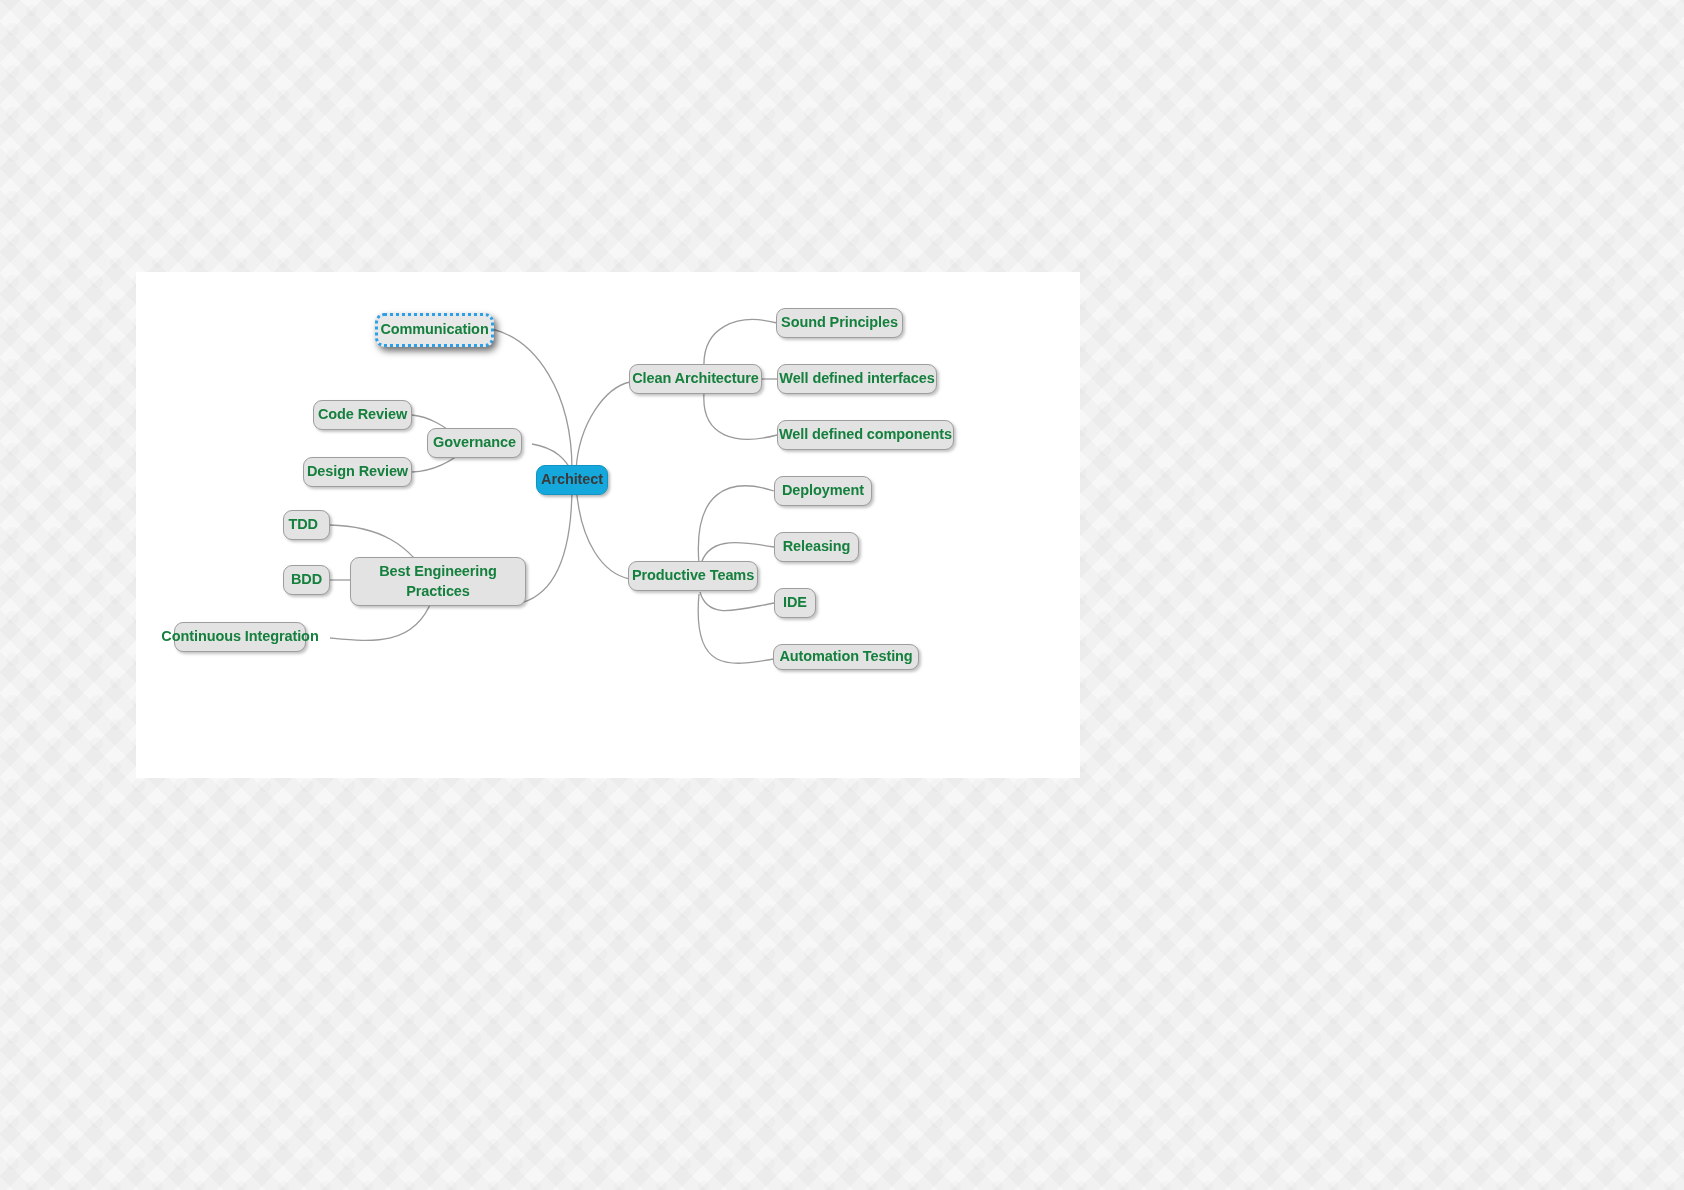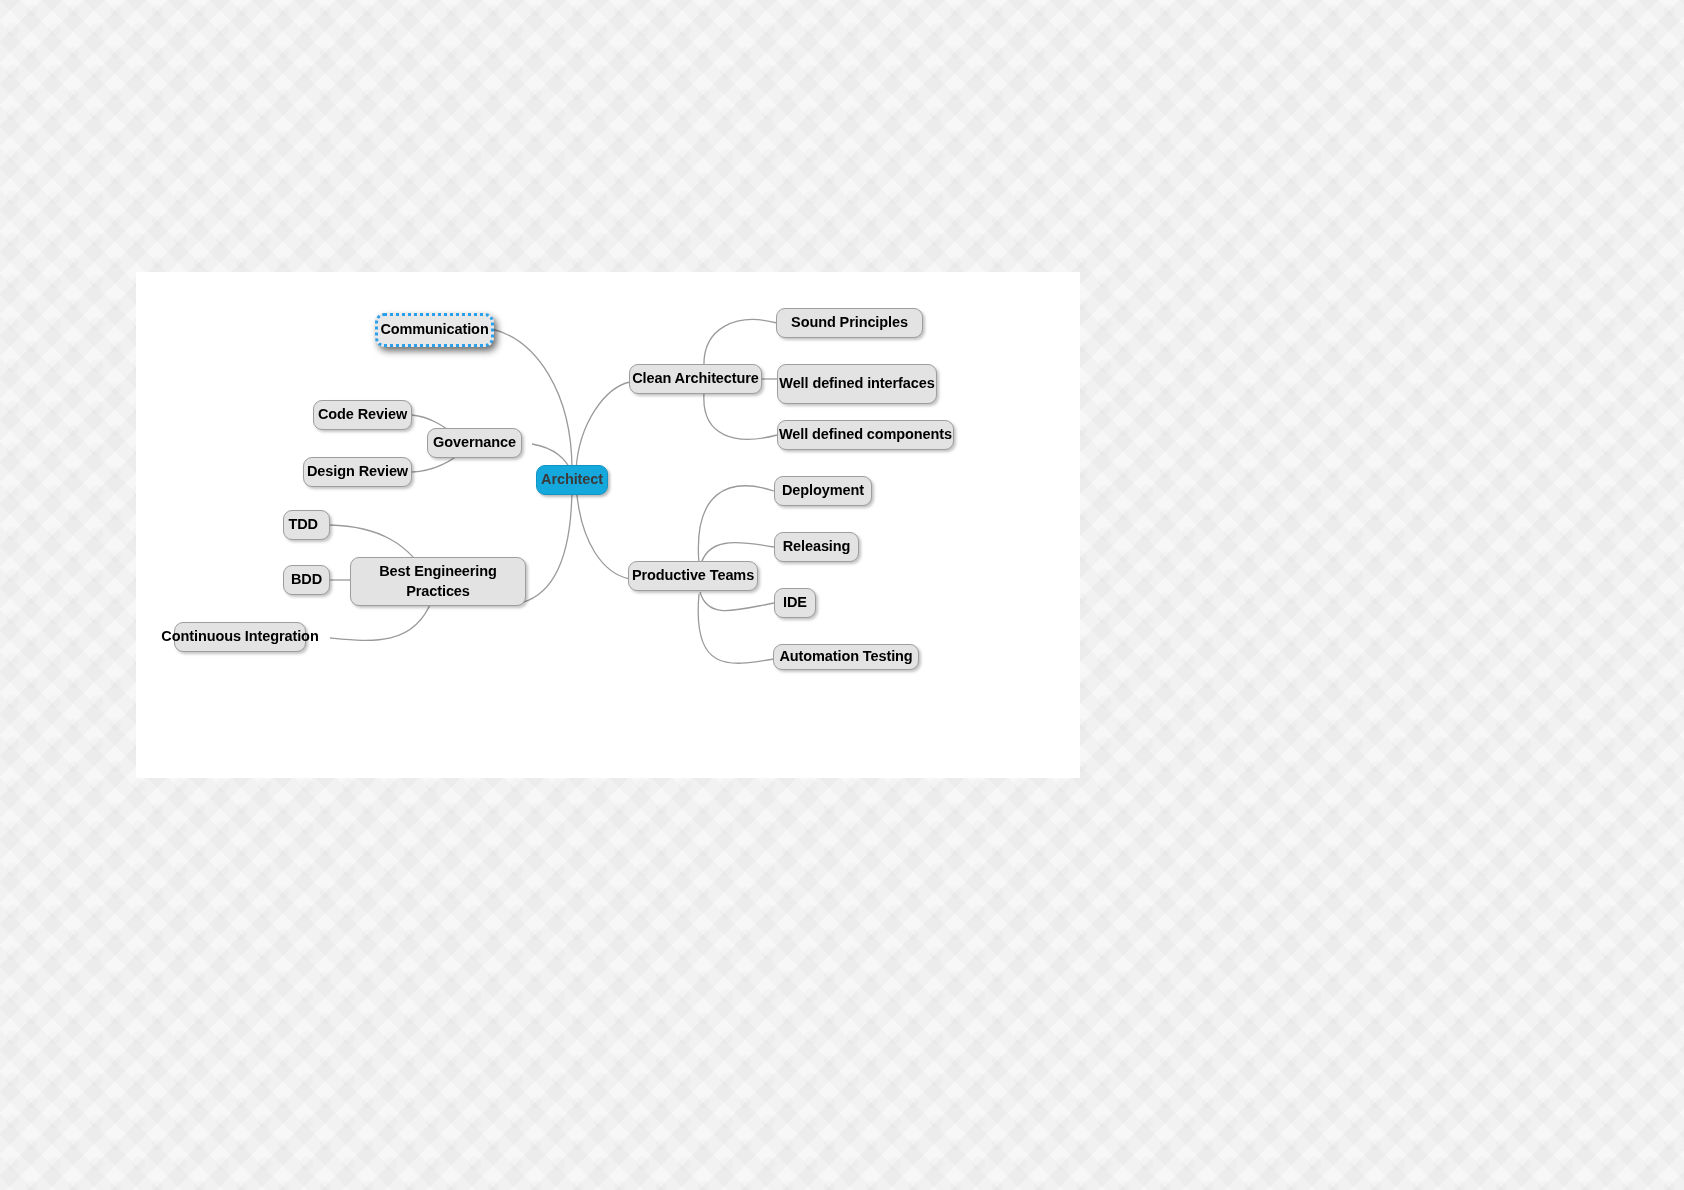--- a/index.html
+++ b/index.html
@@ -63,7 +63,7 @@
     border-radius: 9px;
     background: #e3e3e3;
     border: 1px solid #9e9e9e;
-    color: #000000;
+    color: #15803d;
     font-size: 14.5px;
     font-weight: bold;
     letter-spacing: -0.1px;

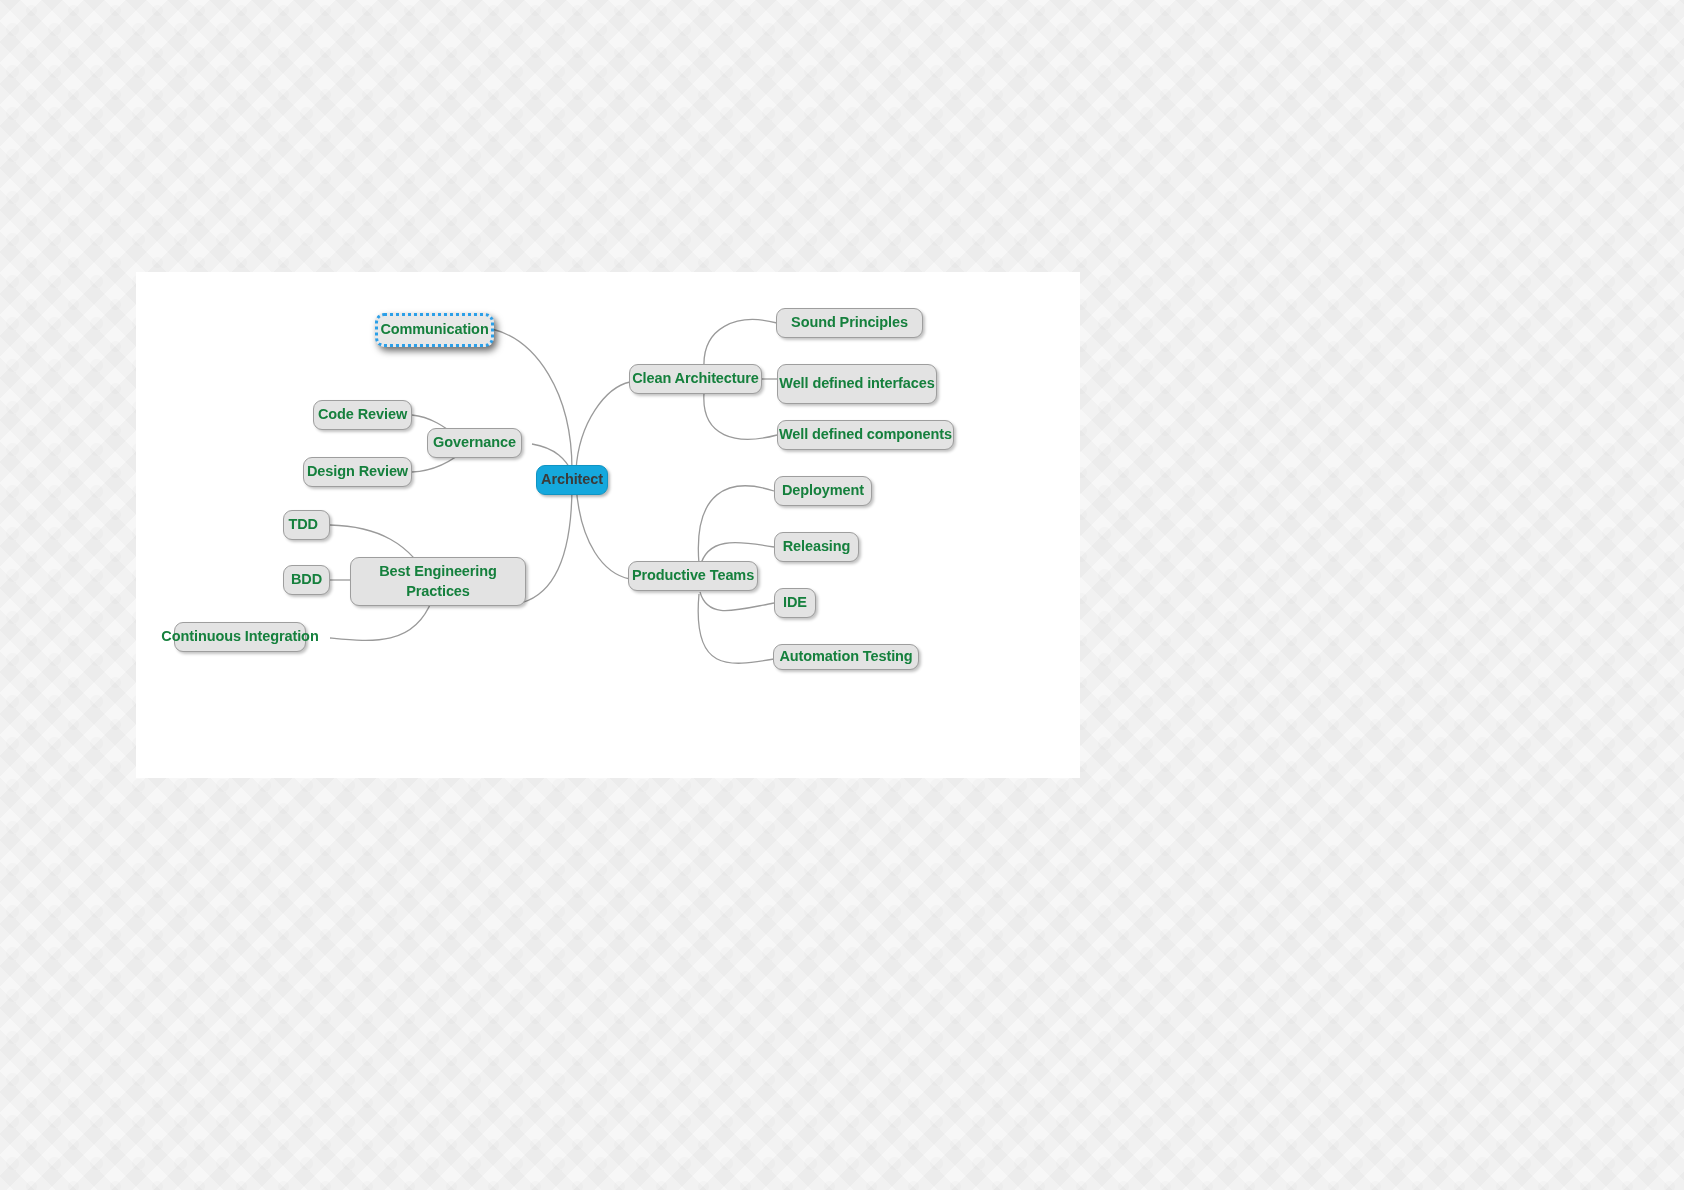--- a/index.html
+++ b/index.html
@@ -176,7 +176,7 @@
       <span>Clean Architecture</span>
     </div>
 
-    <div class="node" style="left:640px; top:36px; width:147px; height:30px;">
+    <div class="node" style="left:640px; top:36px; width:127px; height:30px;">
       <span>Sound Principles</span>
     </div>
 

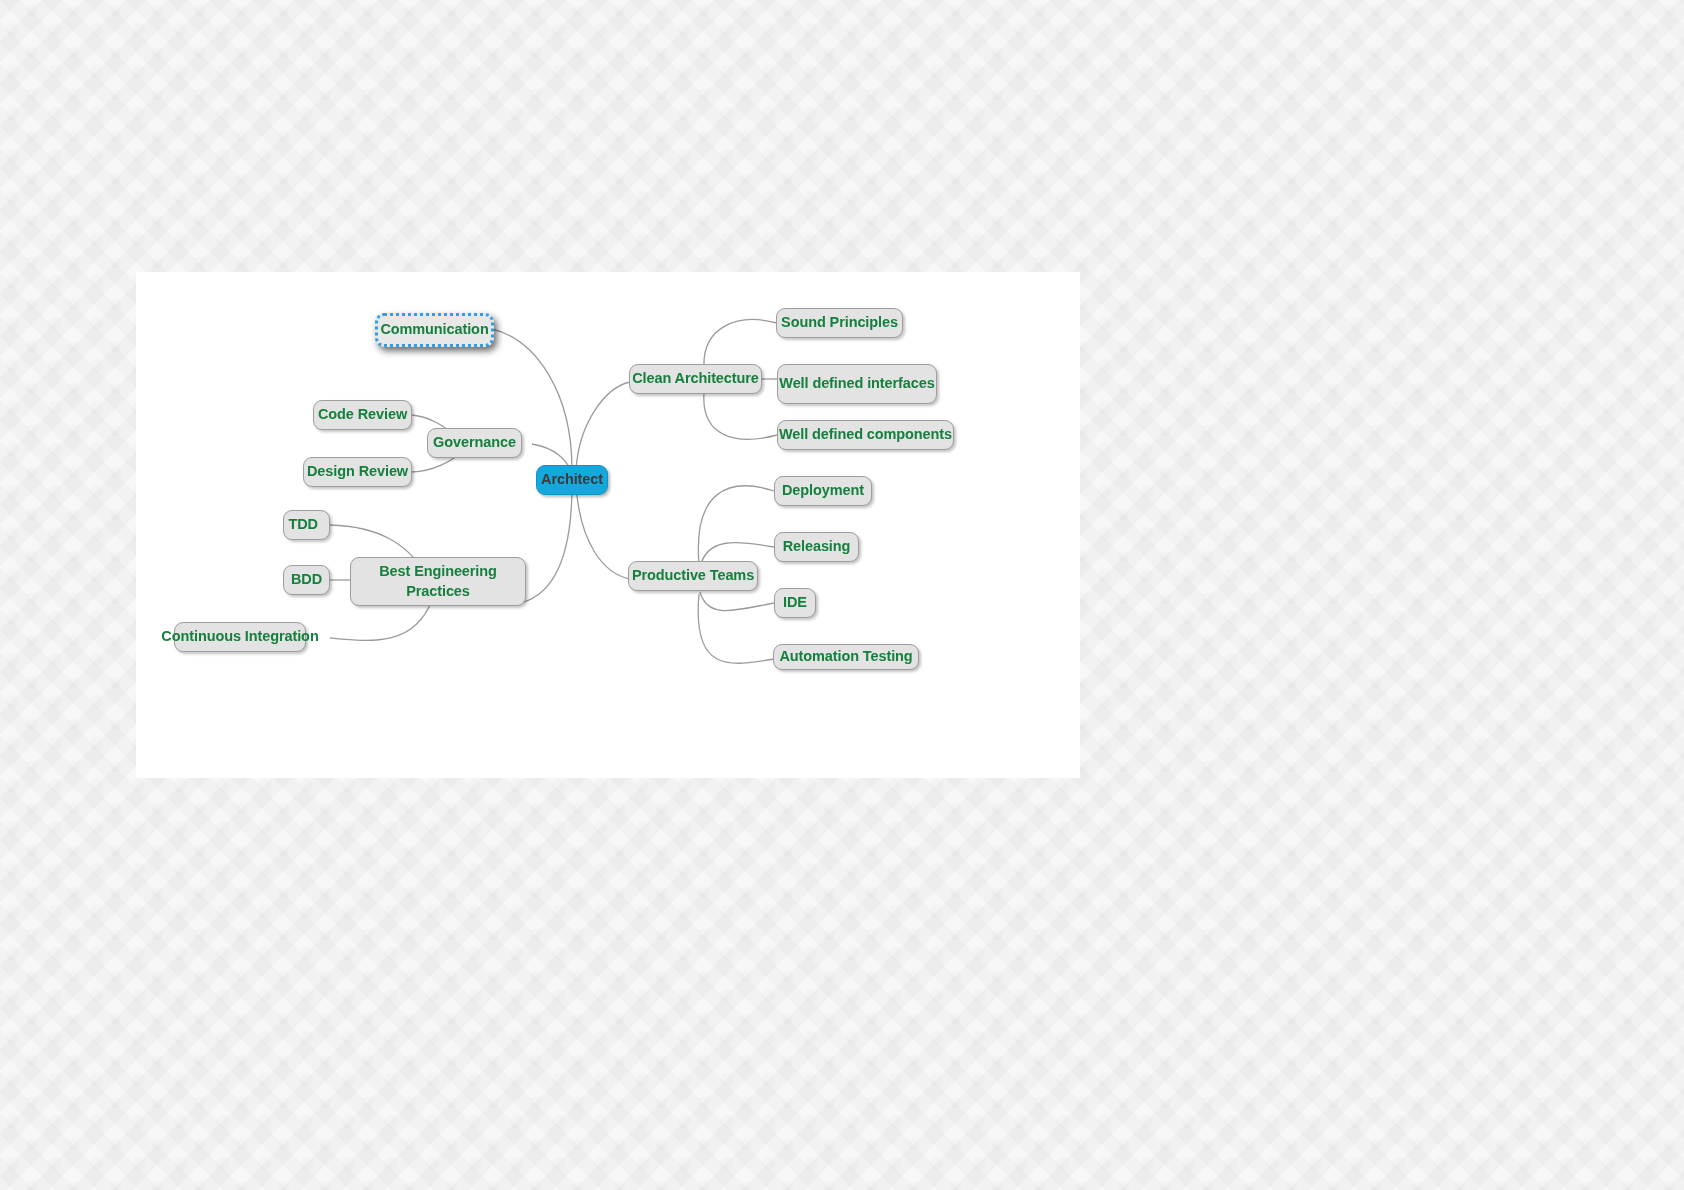--- a/index.html
+++ b/index.html
@@ -180,7 +180,7 @@
       <span>Sound Principles</span>
     </div>
 
-    <div class="node" style="left:641px; top:92px; width:160px; height:40px;">
+    <div class="node" style="left:641px; top:92px; width:160px; height:30px;">
       <span>Well defined interfaces</span>
     </div>
 

